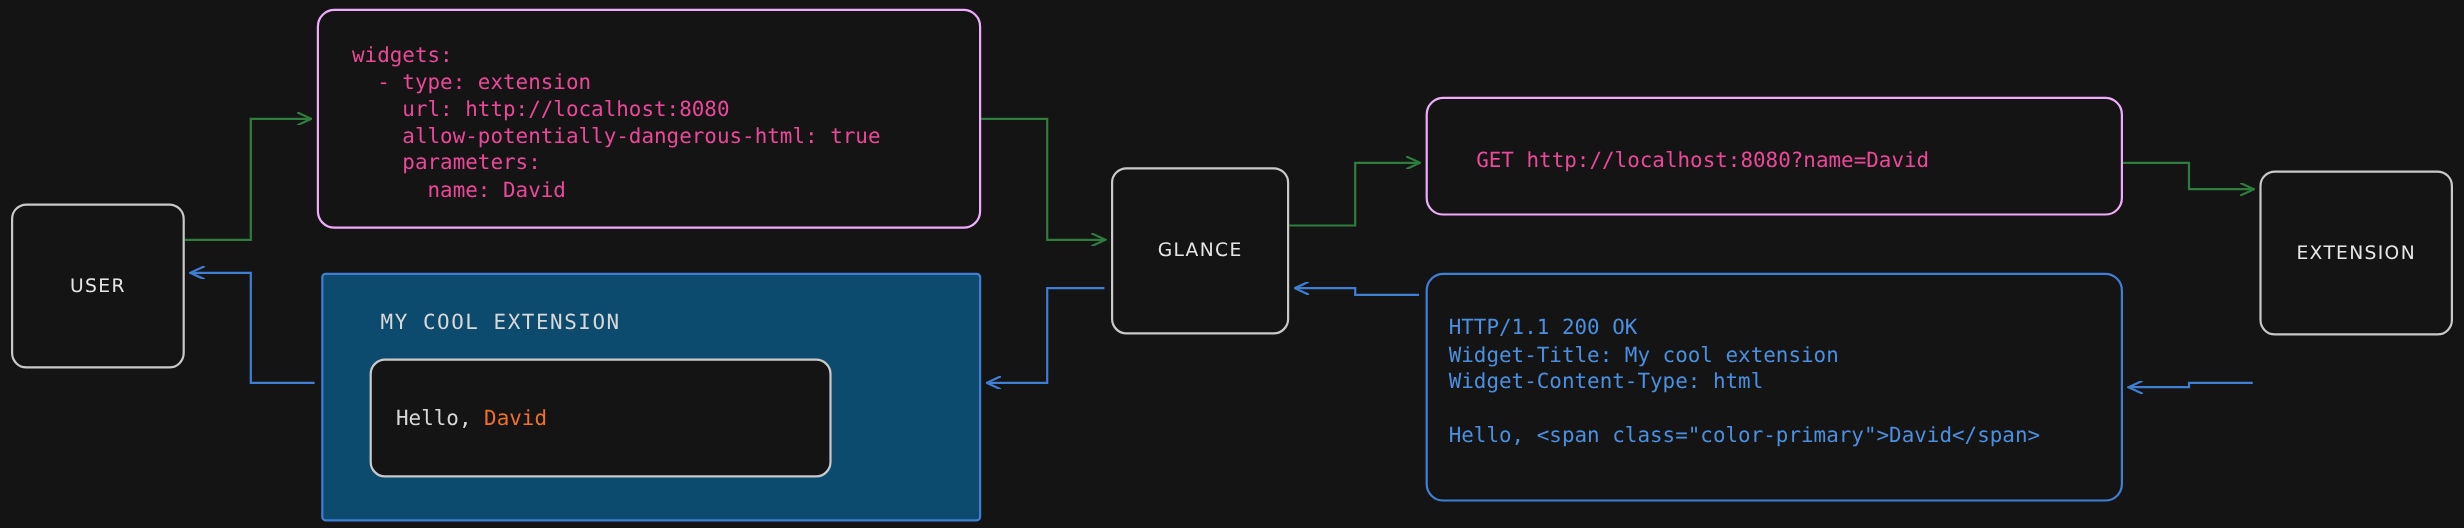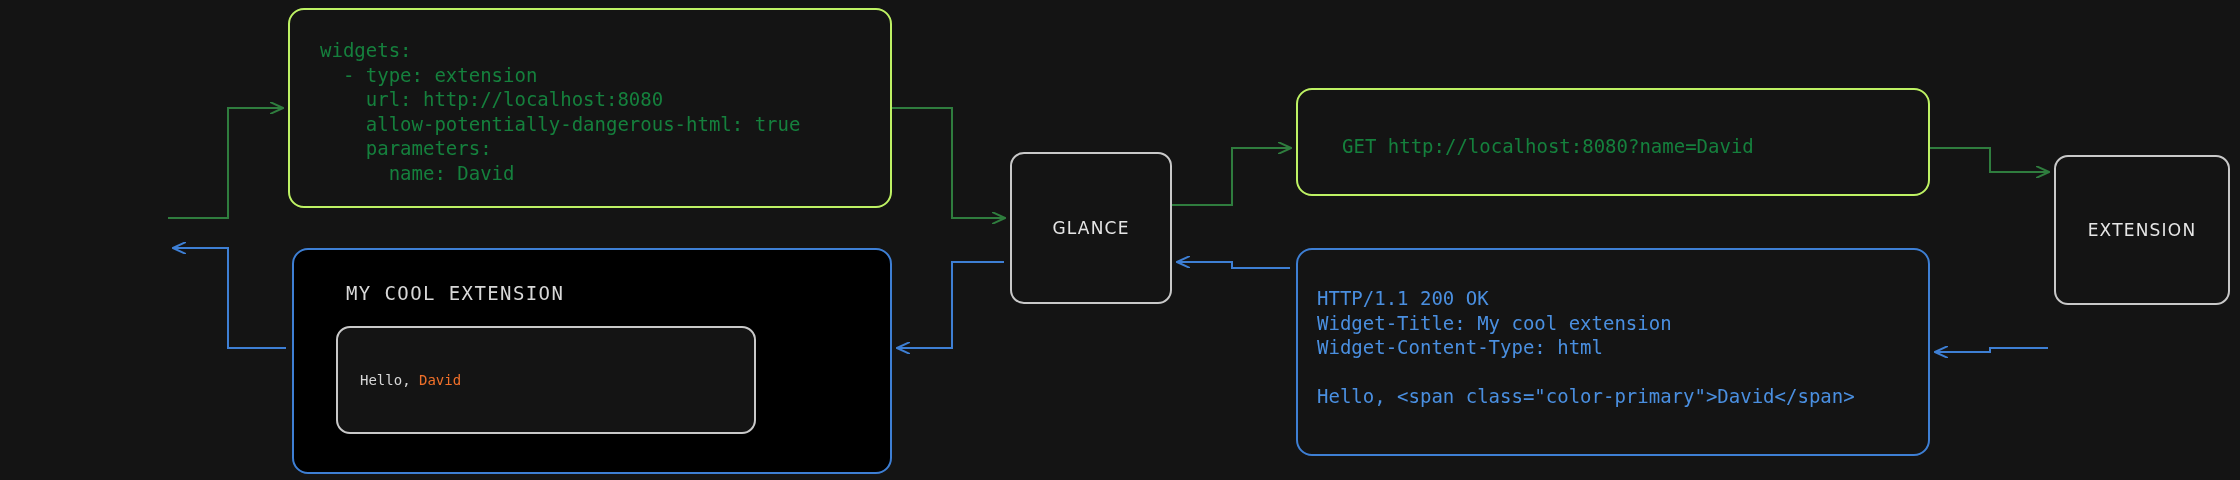--- a/index.html
+++ b/index.html
@@ -35,7 +35,7 @@
     font-size: 19px;
     line-height: 24.5px;
   }
-  .panel.green { border: 2px solid #bef264; color: #15803d; }
+  .panel.green { border: 2px solid #f0abfc; color: #ec4899; }
   .panel.blue  { border: 2px solid #3e7fd4; color: #4a8fe0; }
 
   #panel-yaml     { left: 288px;  top: 8px;   width: 604px;  height: 200px; padding: 28px 0 0 30px; }

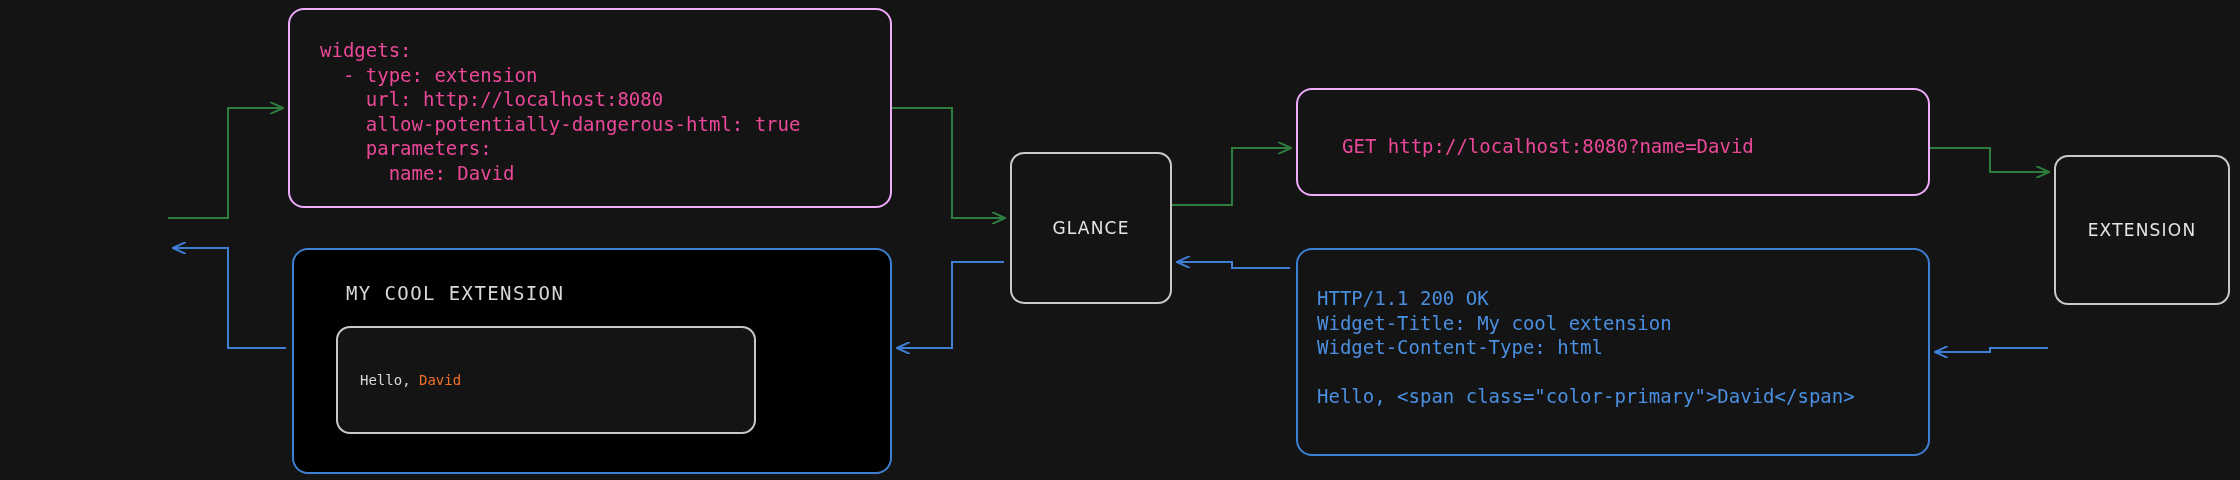--- a/index.html
+++ b/index.html
@@ -97,6 +97,9 @@
     <path d="M286,348 L228,348 L228,248 L174,248" fill="none" stroke="#3e7fd4" stroke-width="2" marker-end="url(#ab)"></path>
   </svg>
 
+  <div class="node" id="node-user">
+    <span>USER</span>
+  </div>
 
   <div class="node" id="node-glance">
     <span>GLANCE</span>

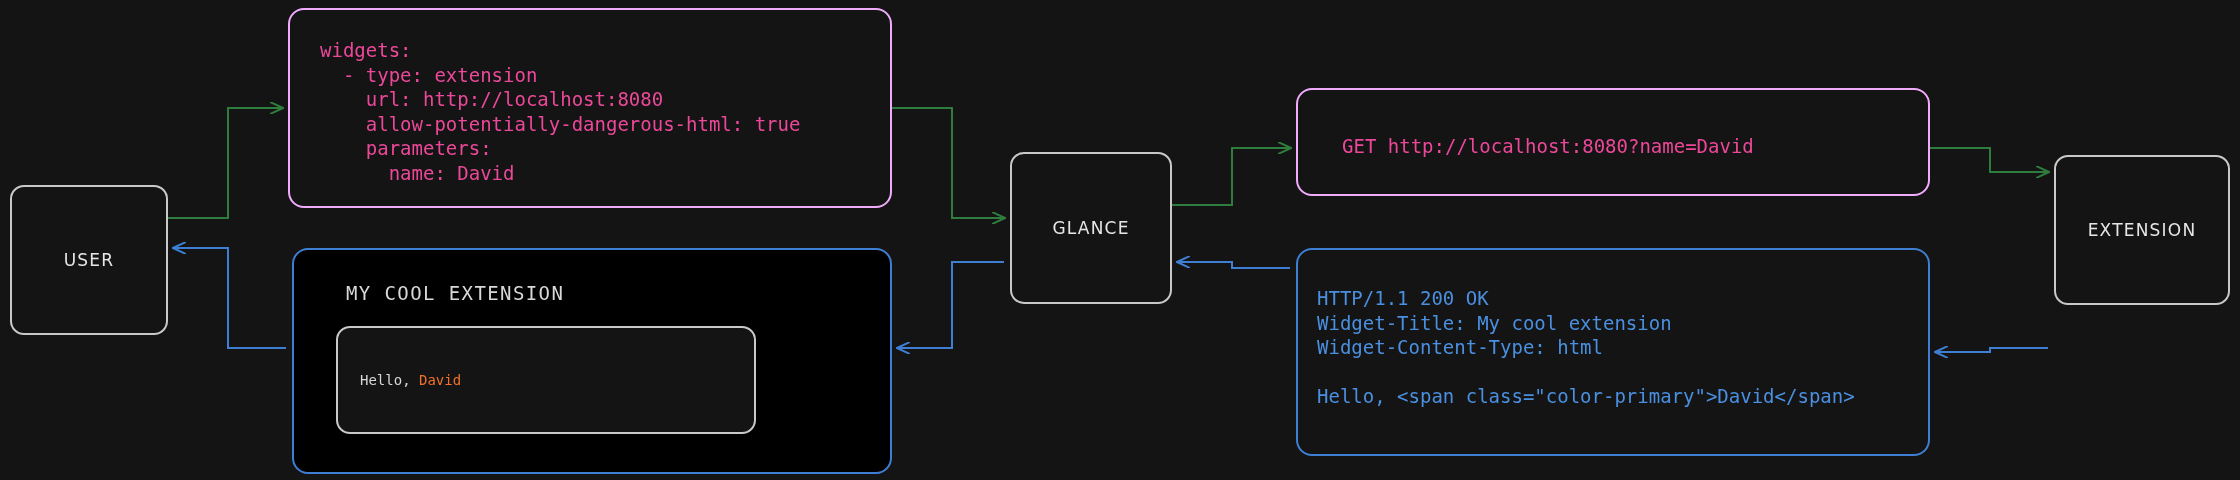--- a/index.html
+++ b/index.html
@@ -45,7 +45,7 @@
   #panel-widget {
     position: absolute;
     left: 292px; top: 248px; width: 600px; height: 226px;
-    border: 2px solid #3e7fd4; border-radius: 16px; background: #000000;
+    border: 2px solid #3e7fd4; border-radius: 4px; background: #0c4a6e;
   }
   #widget-title {
     position: absolute; left: 52px; top: 32px;

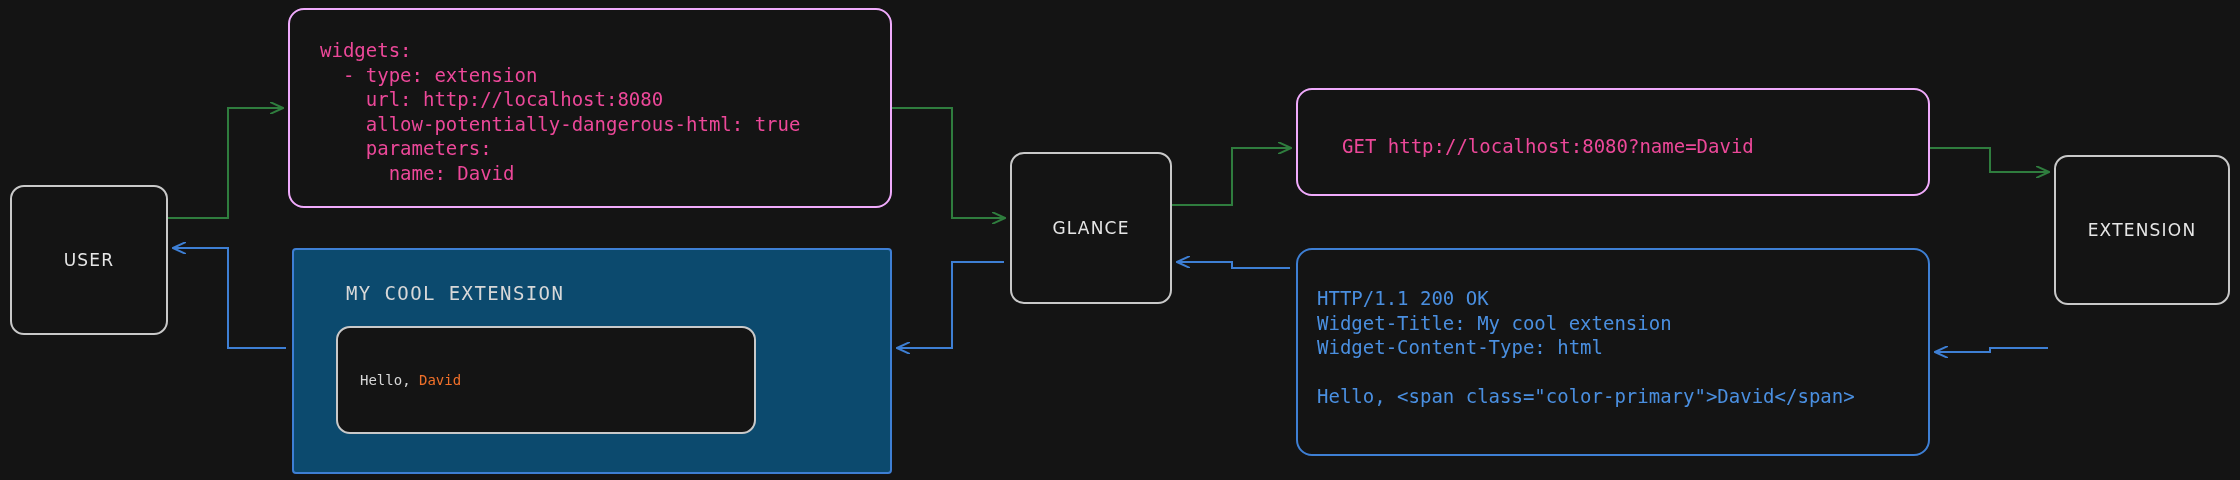--- a/index.html
+++ b/index.html
@@ -58,7 +58,7 @@
     display: flex; align-items: center; padding-left: 22px;
   }
   #widget-card-text {
-    color: #d8d8d8; font-size: 14px;
+    color: #d8d8d8; font-size: 19px;
     font-family: "DejaVu Sans Mono", monospace;
   }
   #widget-card-text .accent { color: #f0702a; }

